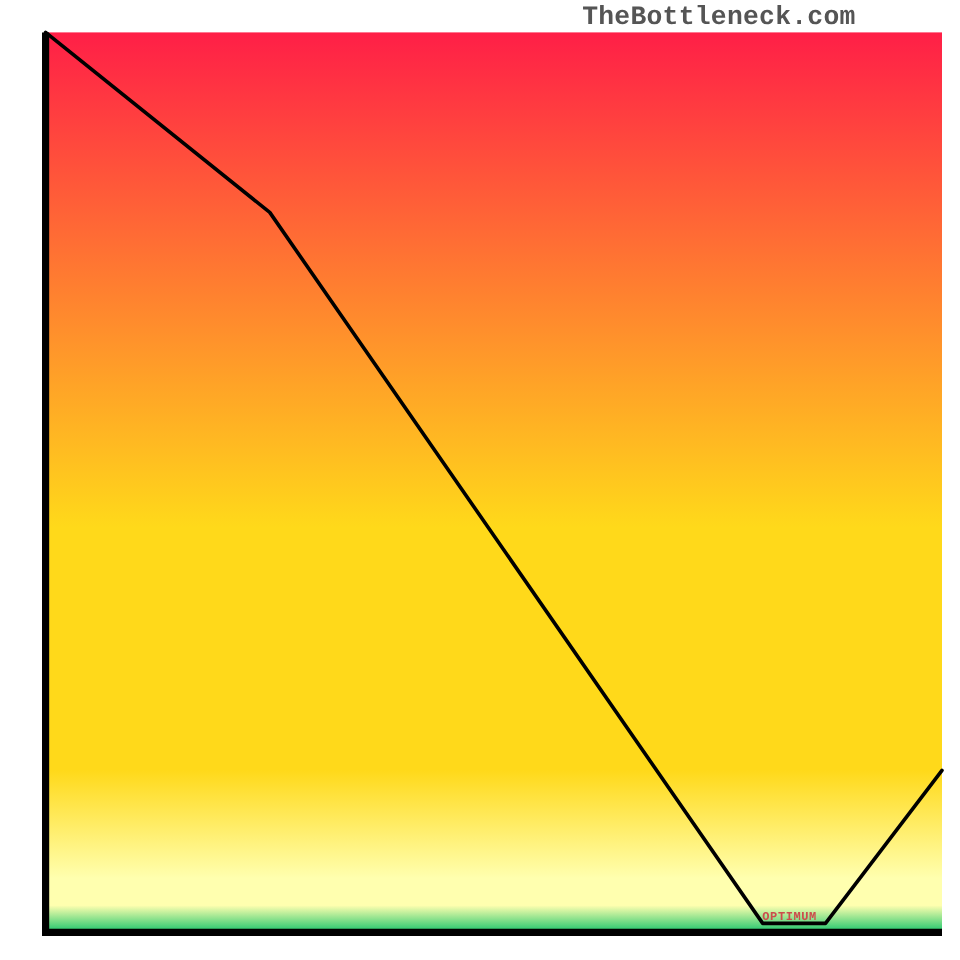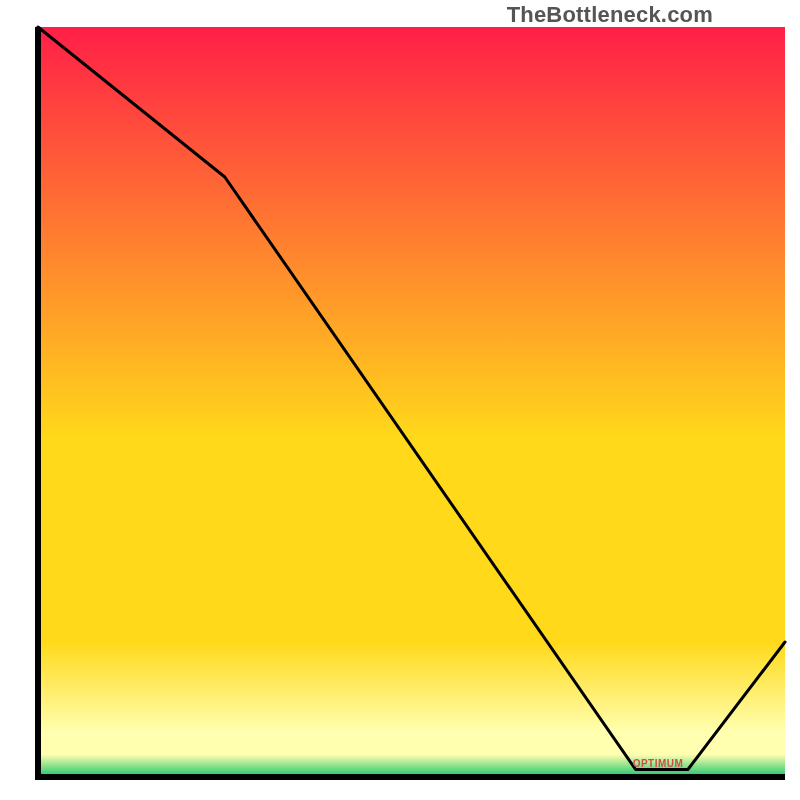--- a/index.html
+++ b/index.html
@@ -15,6 +15,7 @@
     position: relative;
     width: 725px;
     height: 800px;
+    font-family: Liberation Mono, monospace;
   }
   .watermark {
     position: absolute;

